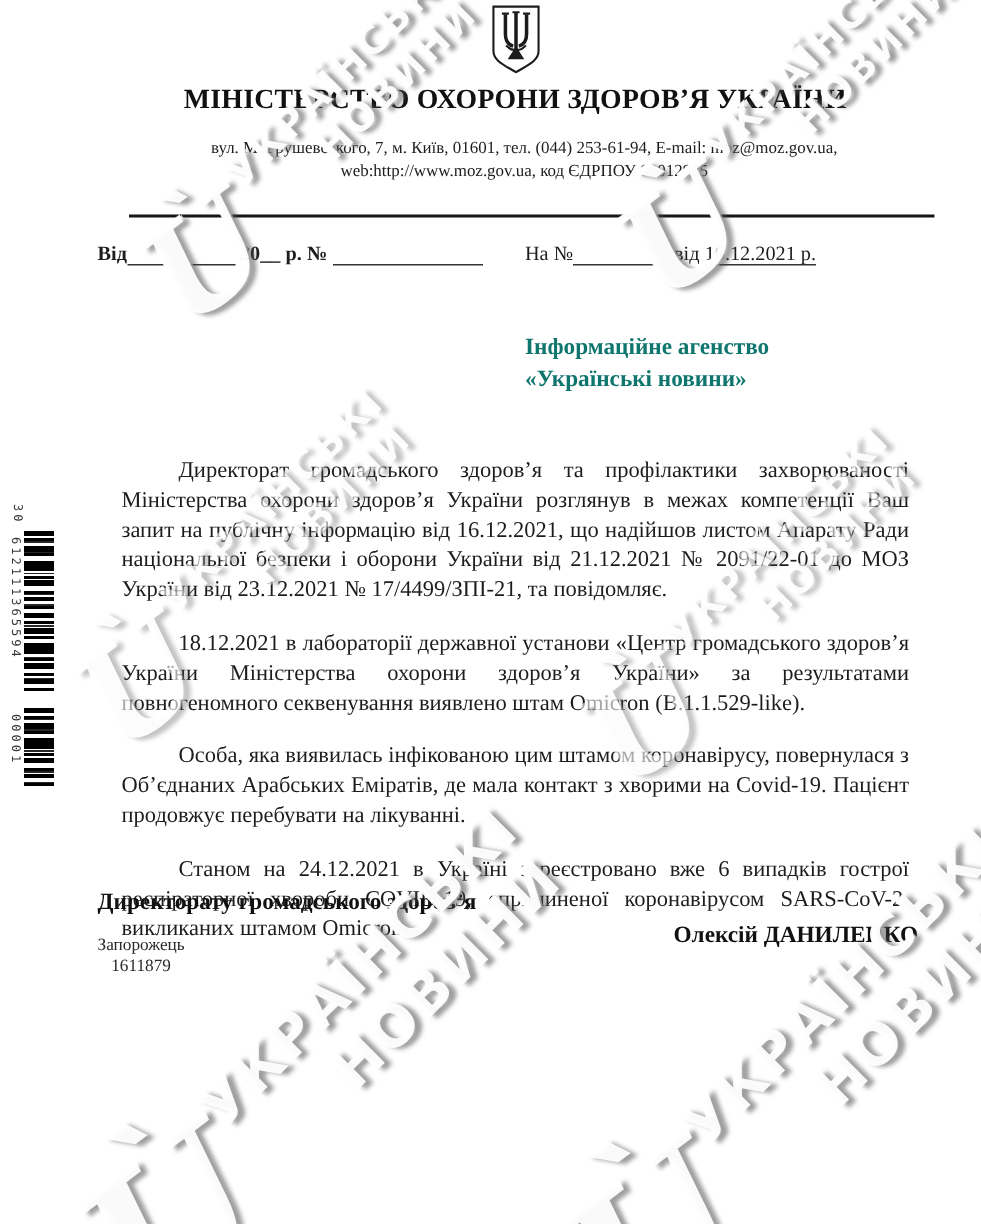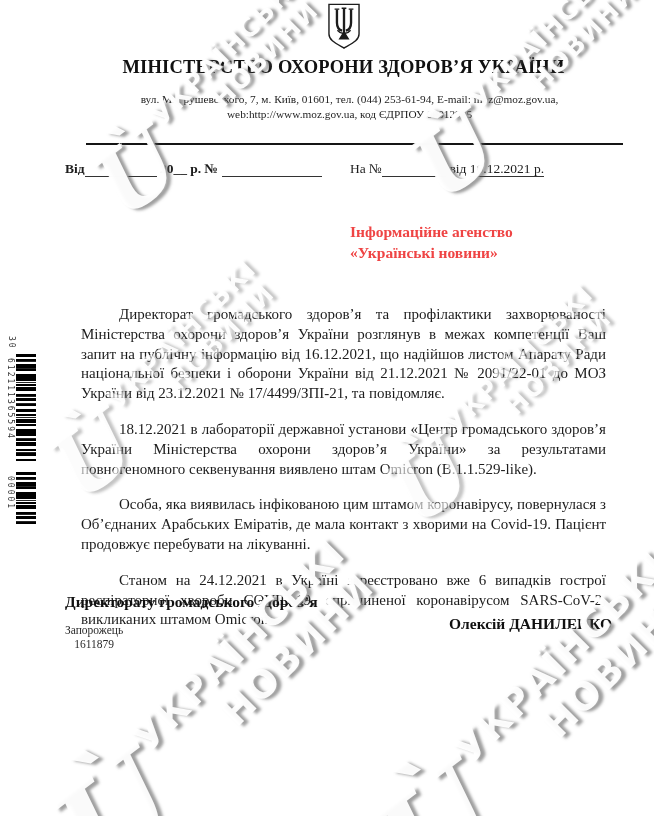--- a/index.html
+++ b/index.html
@@ -27,7 +27,7 @@
   .b72{width:72px;} .b100{width:100px;} .b64{width:64px;}
   .underlined{border-bottom:1px solid #333;}
   
-  .recipient{position:absolute;left:350px;top:222px;font-size:15.5px;font-weight:bold;line-height:20.5px;color:#ef4444;}
+  .recipient{position:absolute;left:350px;top:222px;font-size:15.5px;font-weight:bold;line-height:20.5px;color:#0f766e;}
   
   .body-text{position:absolute;left:65px;top:289px;width:557px;font-size:15px;line-height:19.8px;color:#1c1c1c;}
   .body-text p{margin:16px;text-indent:38px;text-align:justify;}

